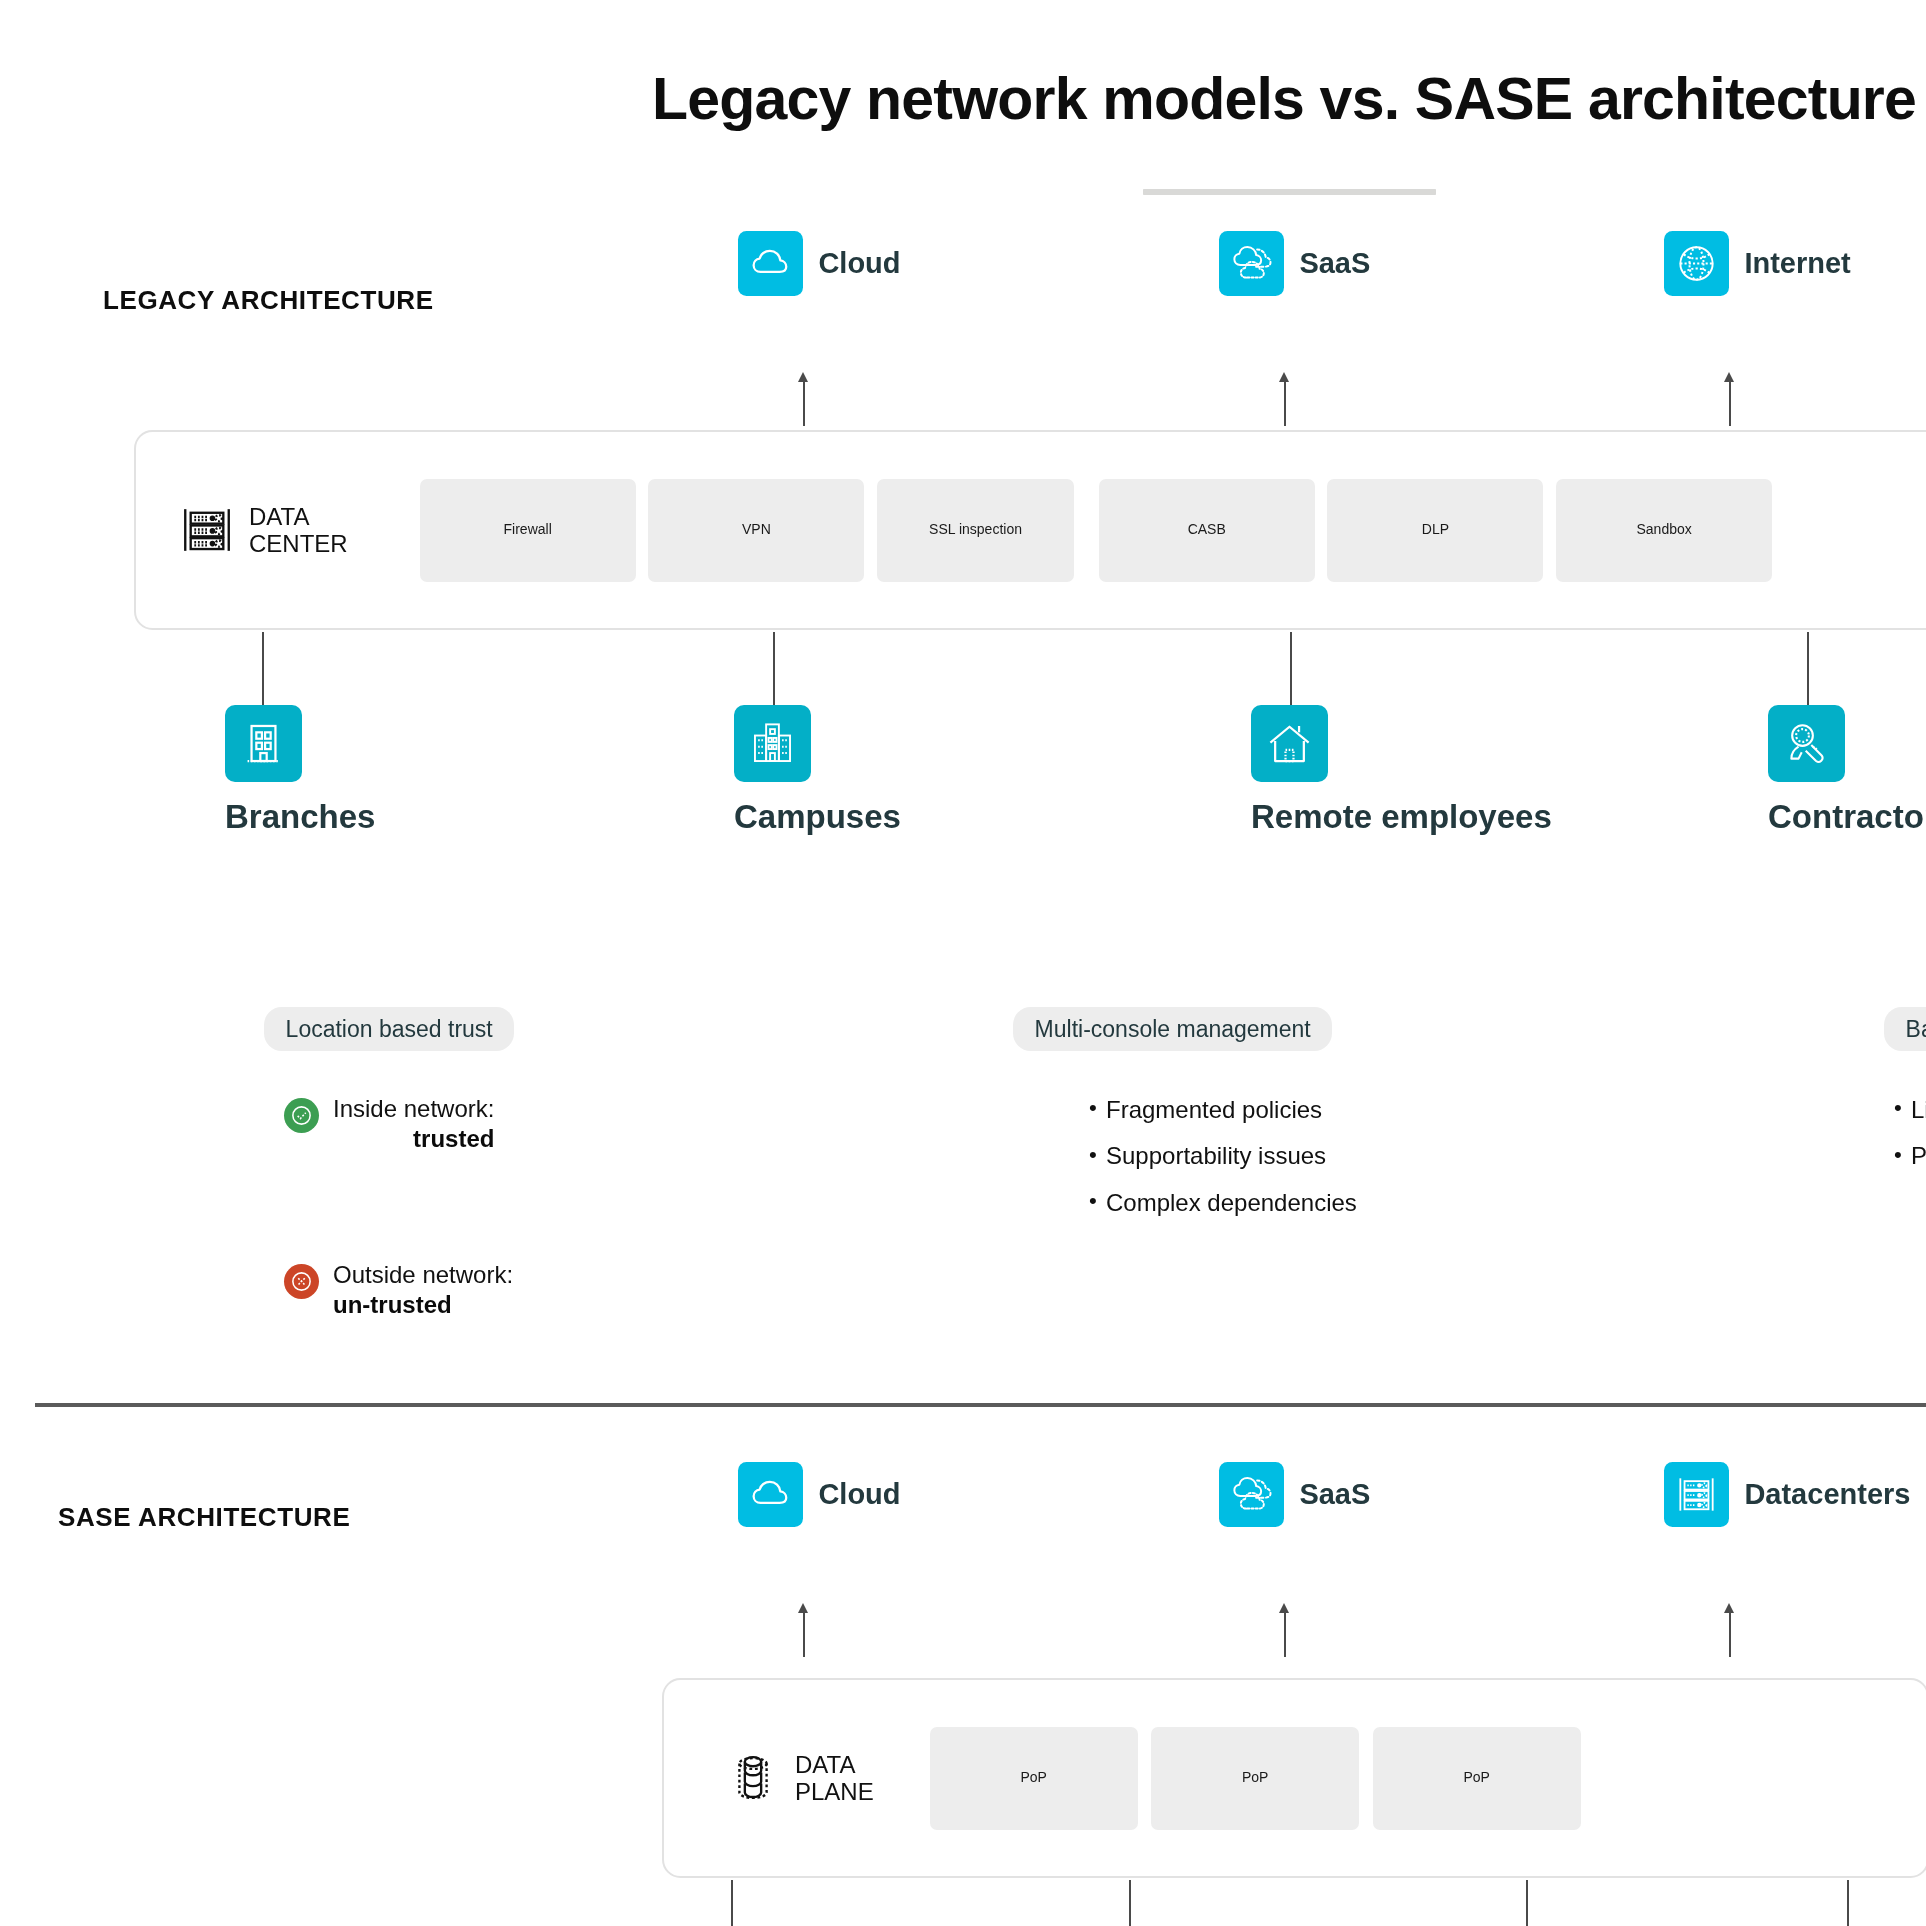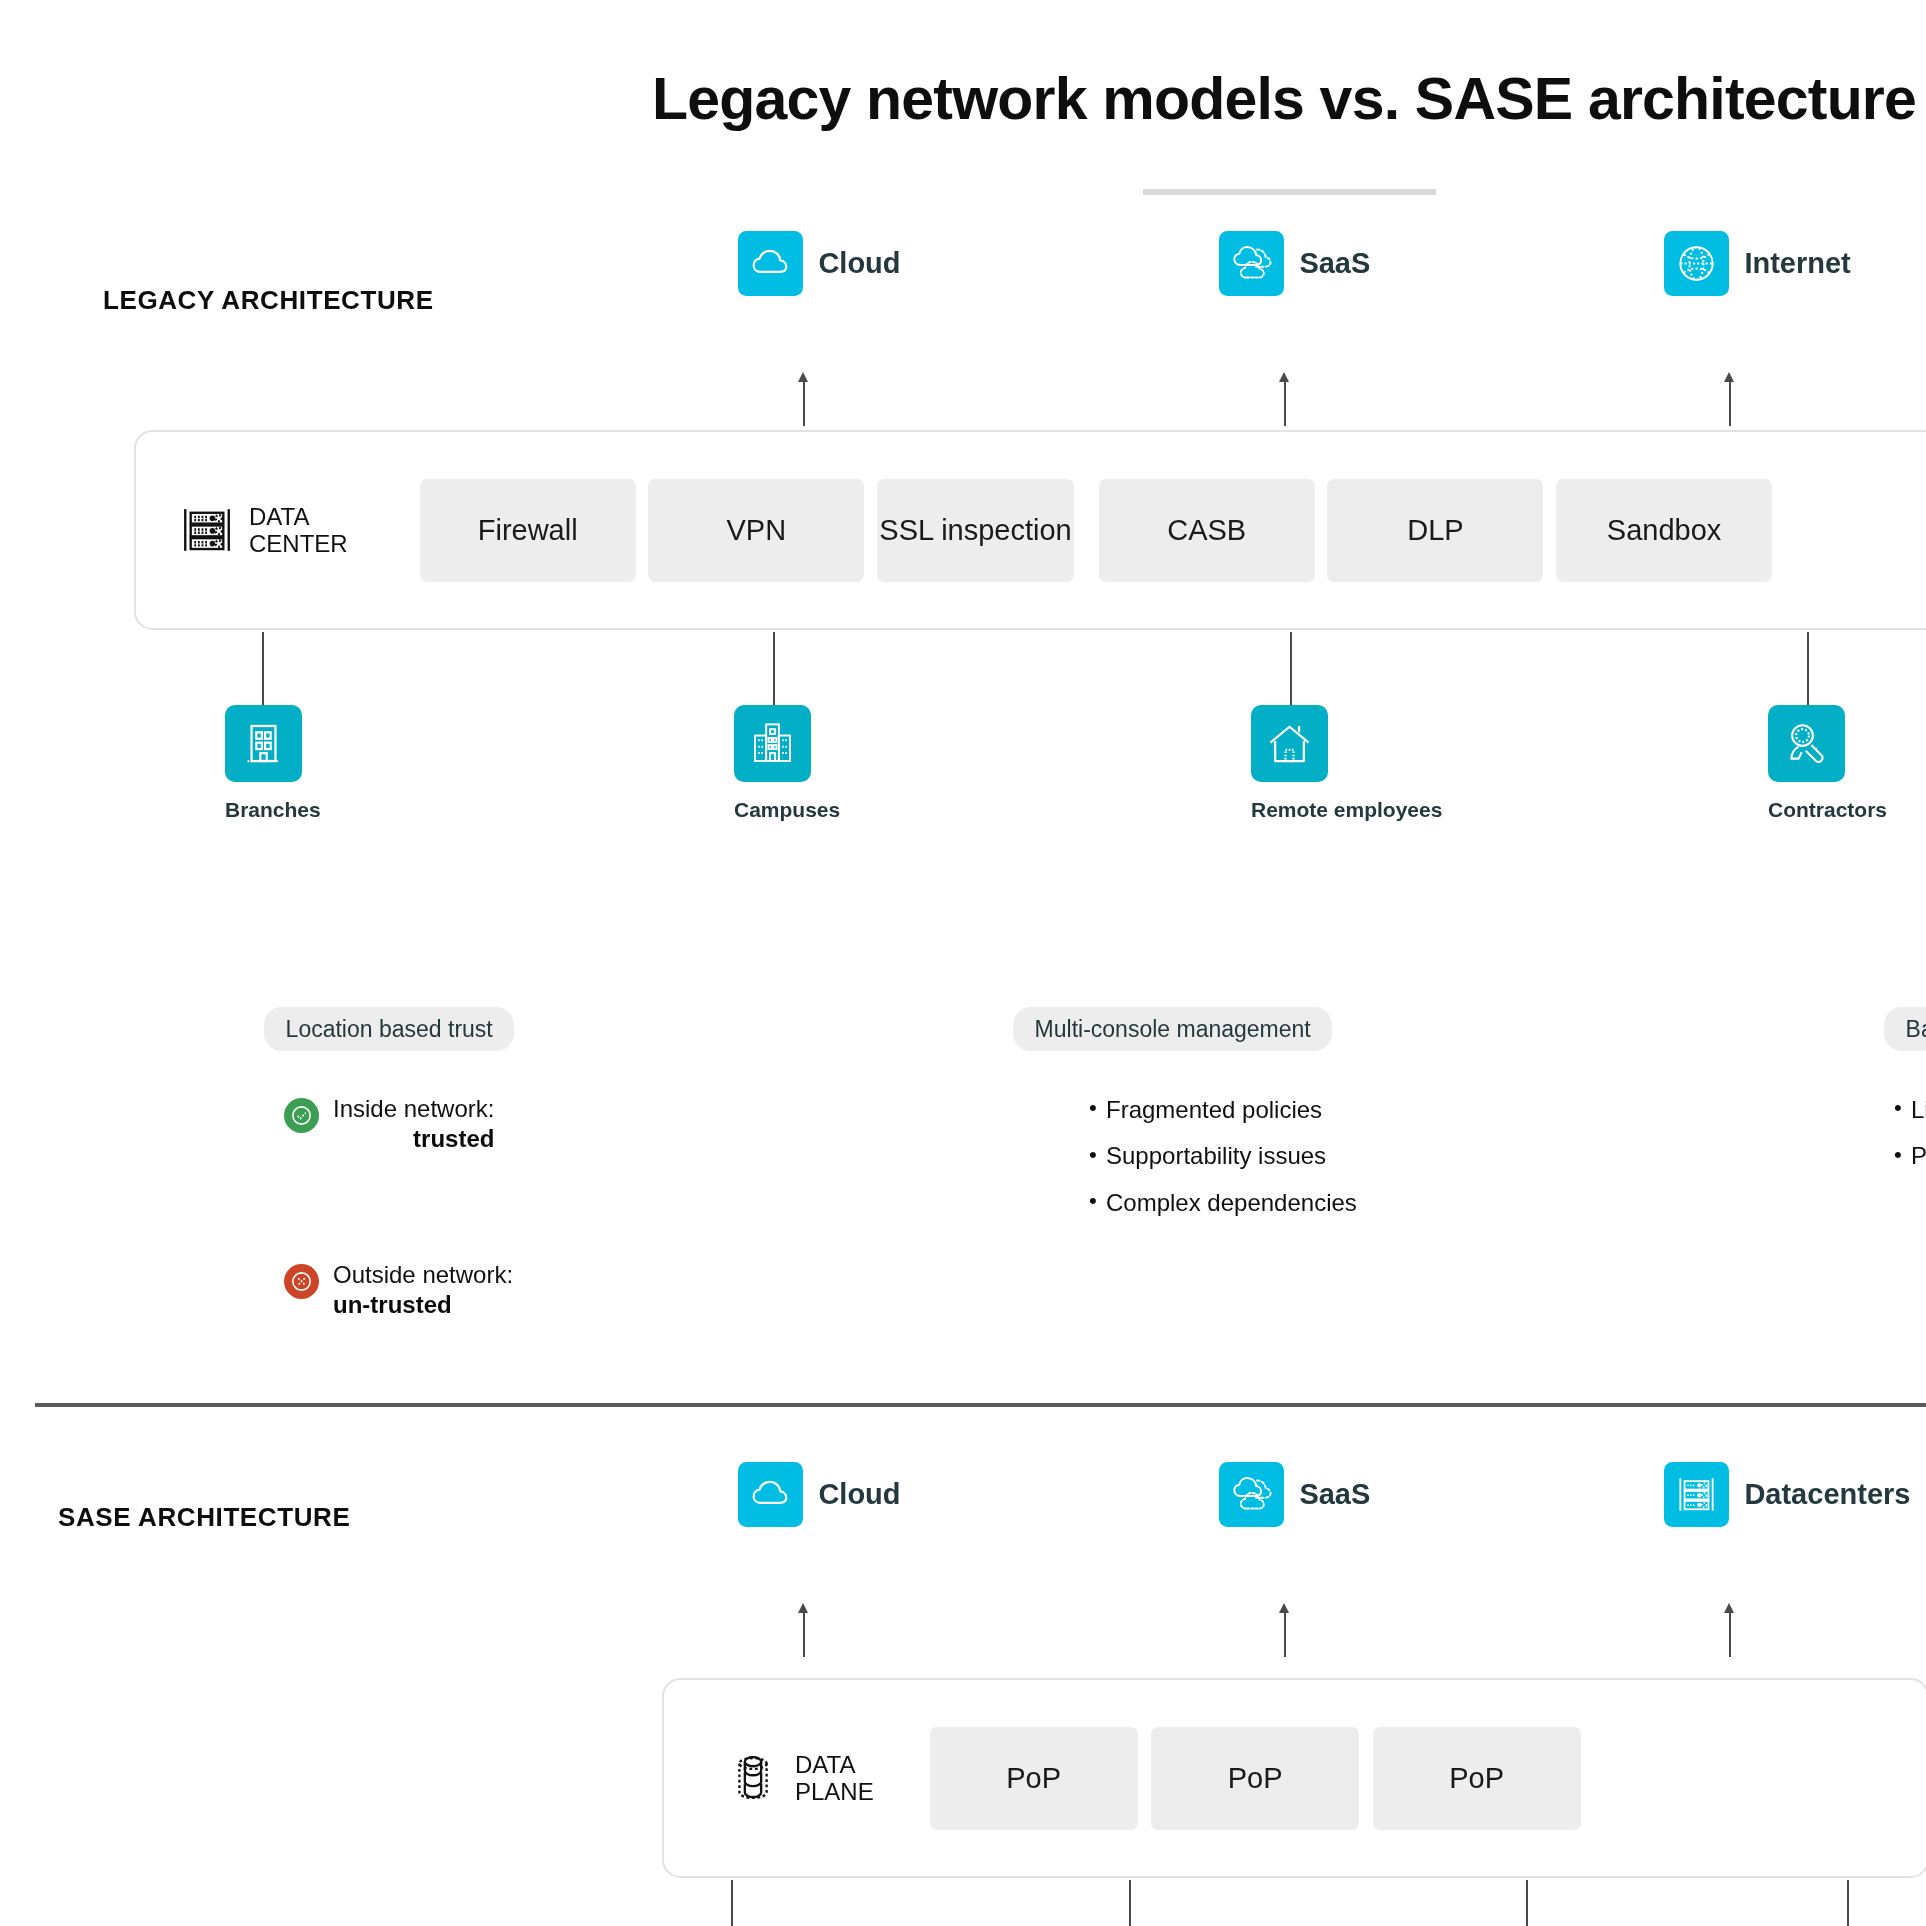--- a/index.html
+++ b/index.html
@@ -92,7 +92,7 @@
   .chip {
     background: #EDEDED; border-radius: 7px;
     display: flex; align-items: center; justify-content: center; 
-    font-size: 29px; color: #1A1A1A; line-height: 1.12;
+    font-size: 14px; color: #1A1A1A; line-height: 1.12;
   }
 
   

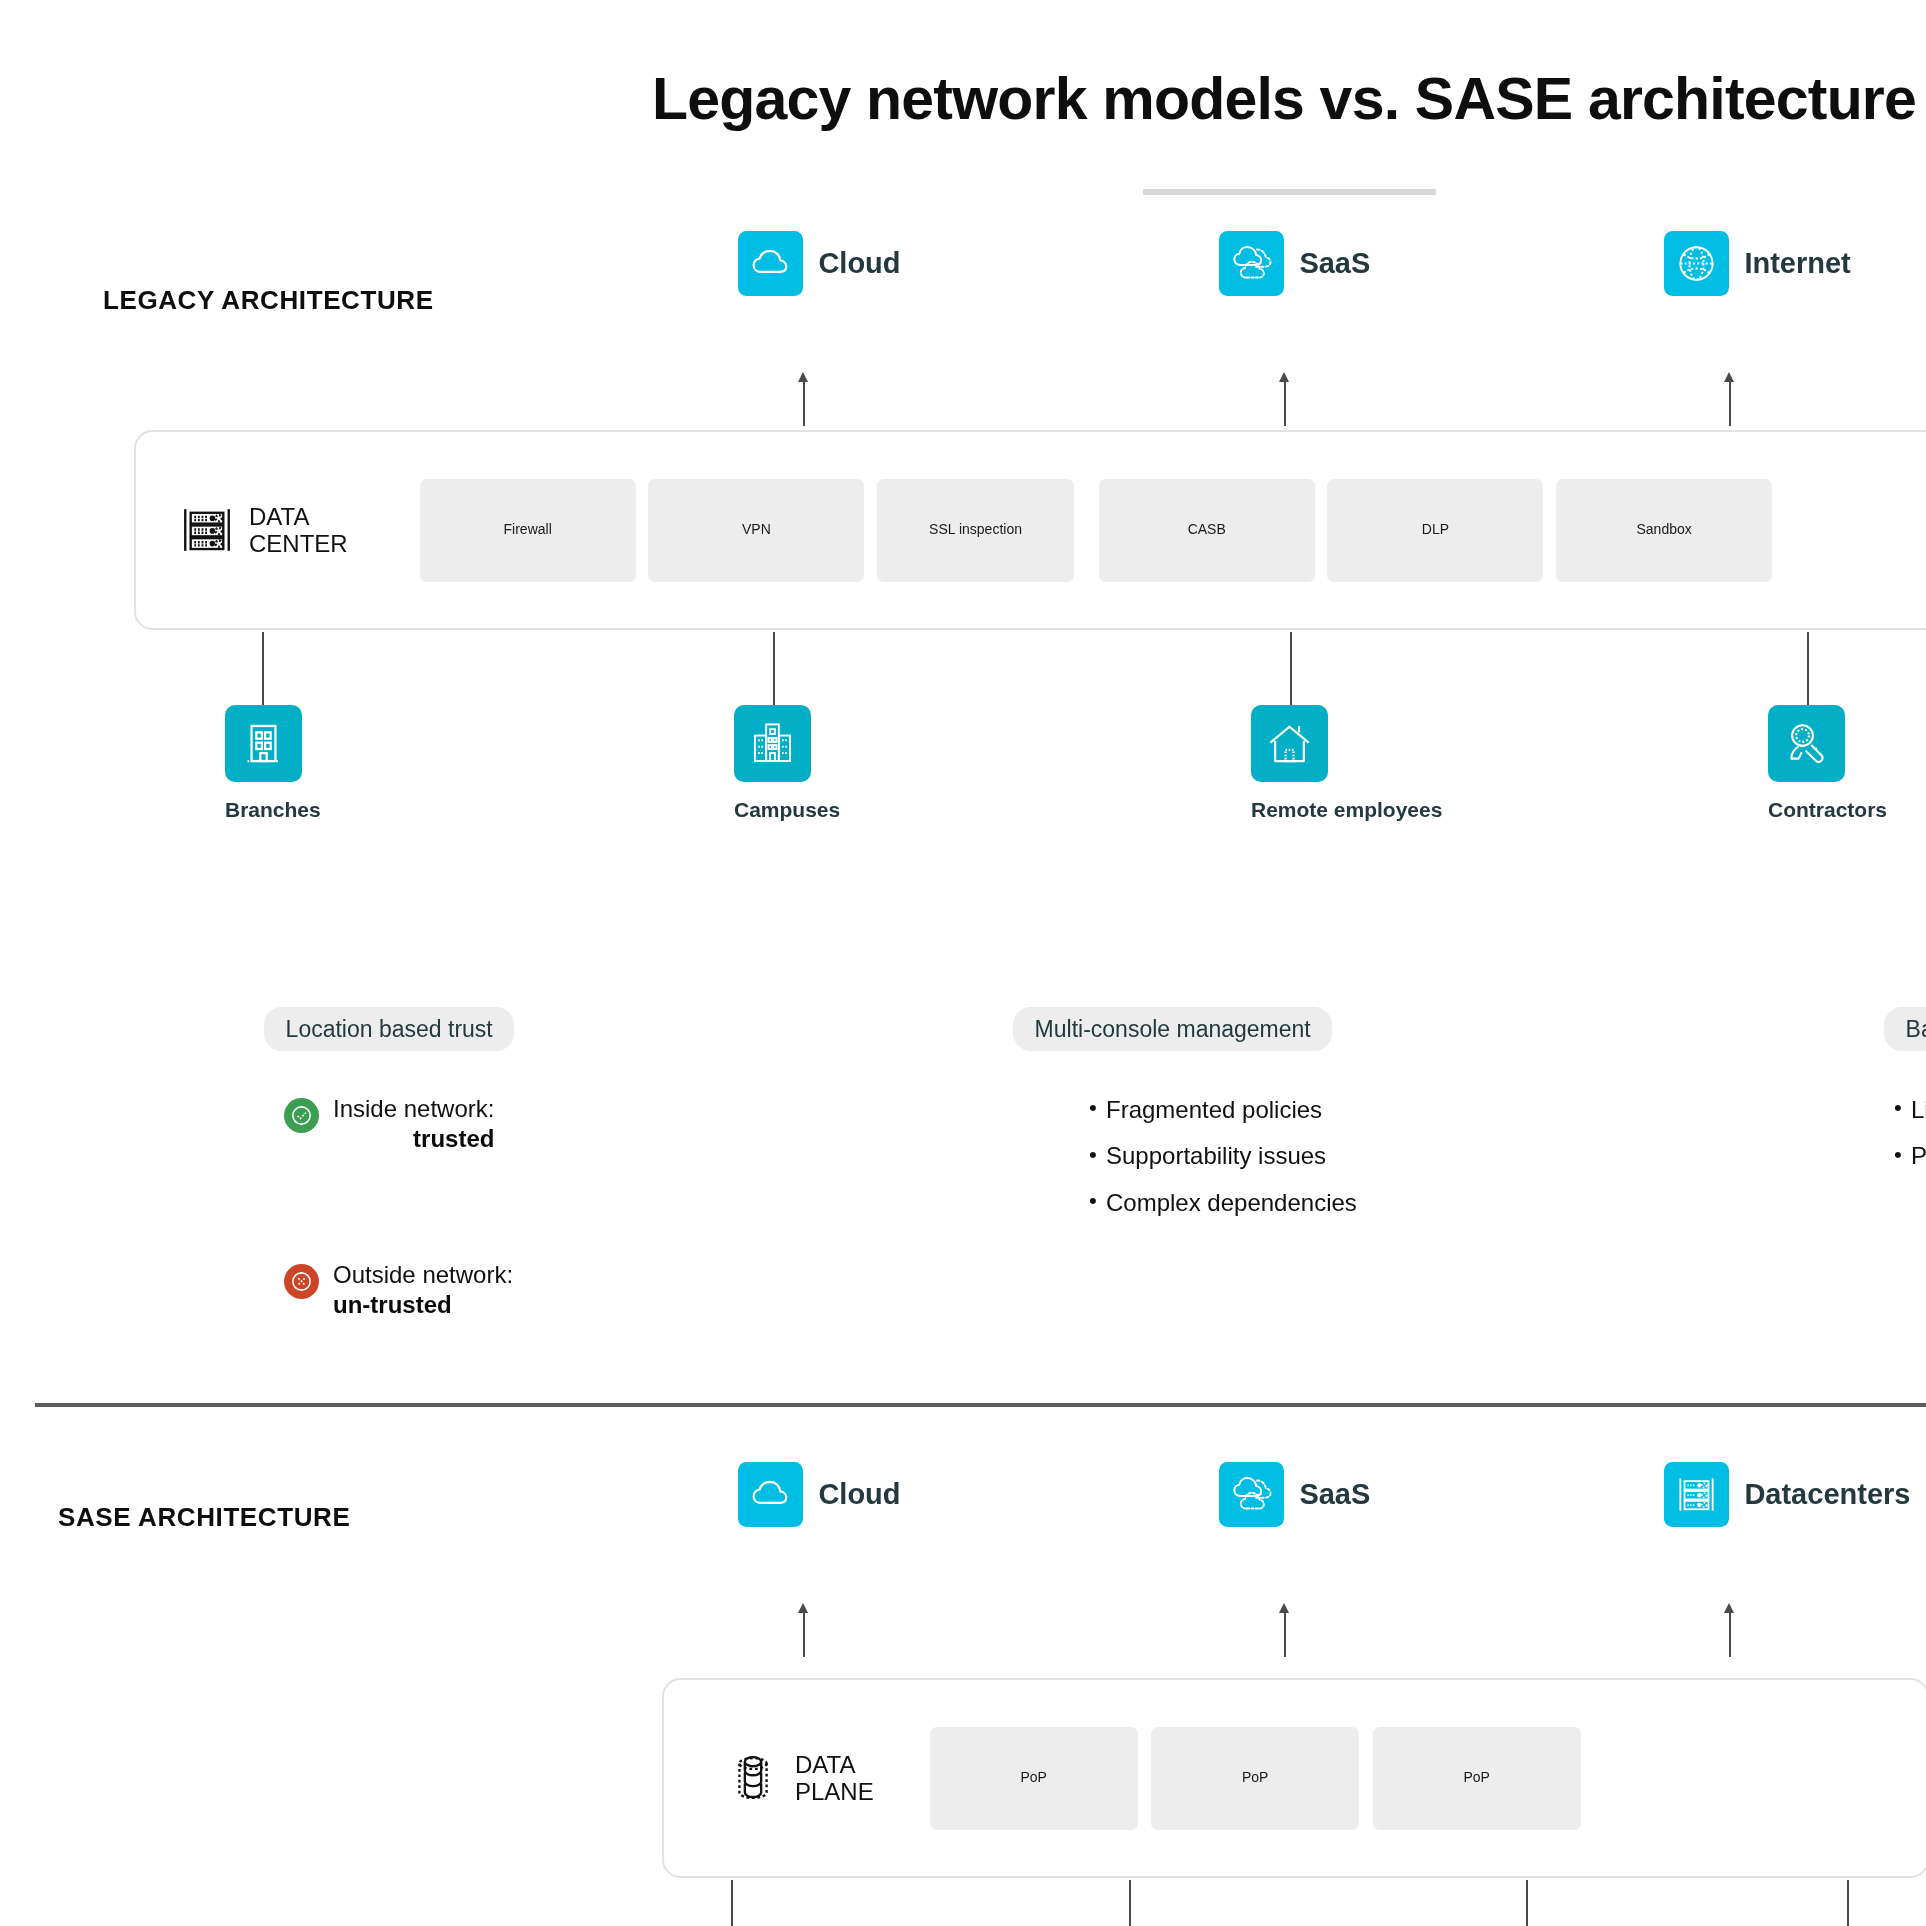--- a/index.html
+++ b/index.html
@@ -105,7 +105,7 @@
   }
   .endpoint .etile svg { width: 51px; height: 51px; display: block; }
   .endpoint .elabel {
-    margin-top: 16px; font-size: 21px; font-weight: 800;
+    margin-top: 16px; font-size: 33px; font-weight: 800;
     color: #23393E; white-space: nowrap;
   }
 

